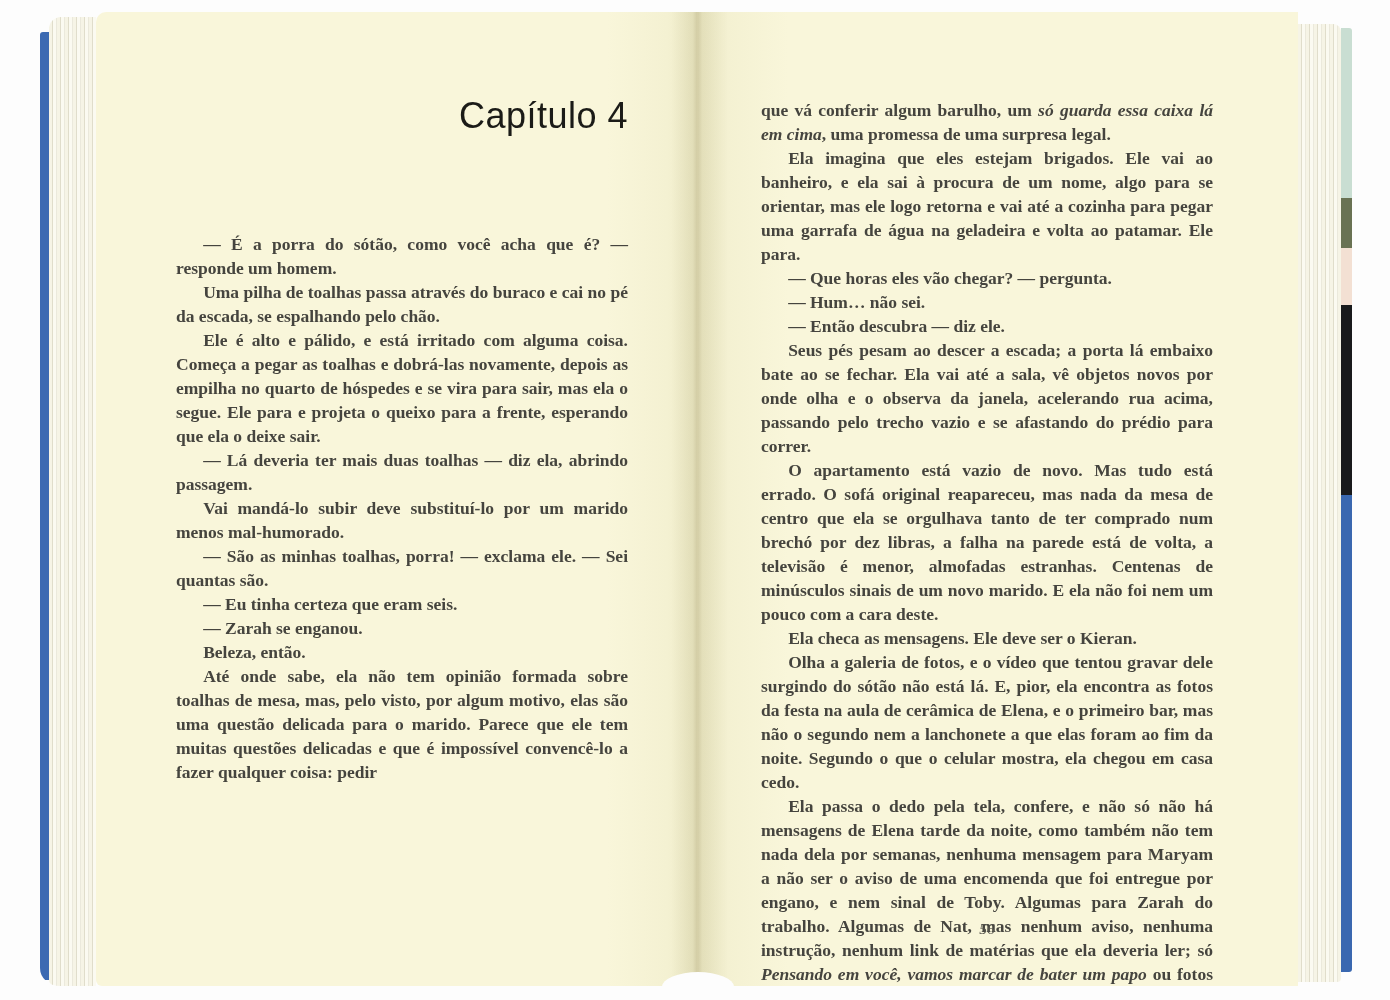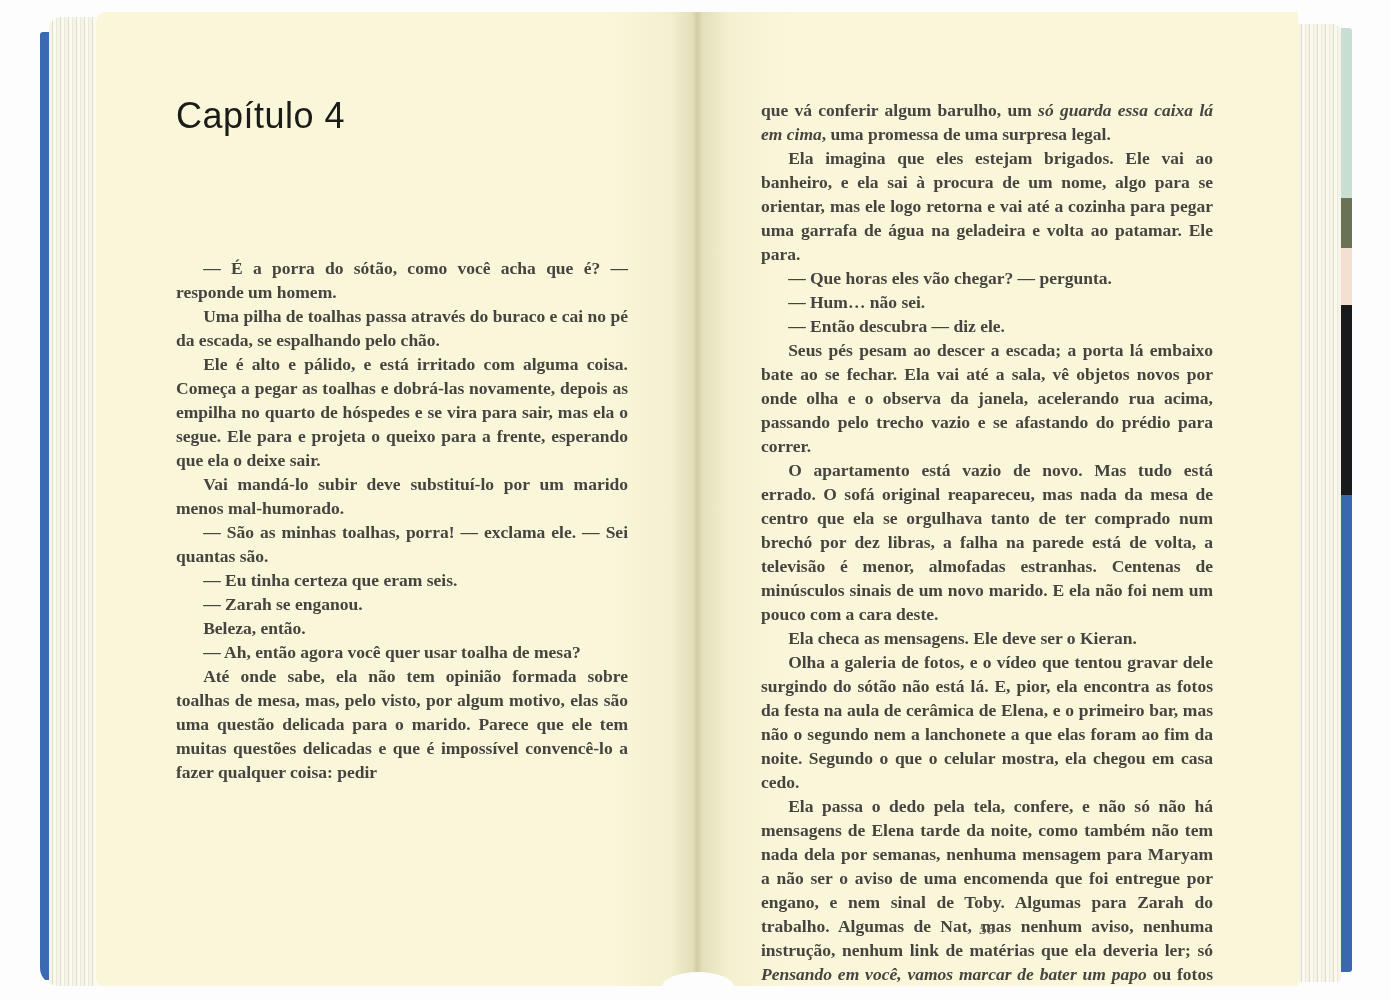--- a/index.html
+++ b/index.html
@@ -77,7 +77,7 @@
   .chapter-title{
     font-family:"Liberation Sans","DejaVu Sans",sans-serif;
     font-weight:400;font-size:36px;line-height:40px;letter-spacing:.5px;
-    color:var(--ink-title);text-align:left;
+    color:var(--ink-title);text-align:right;
   }
 
   .body-text{

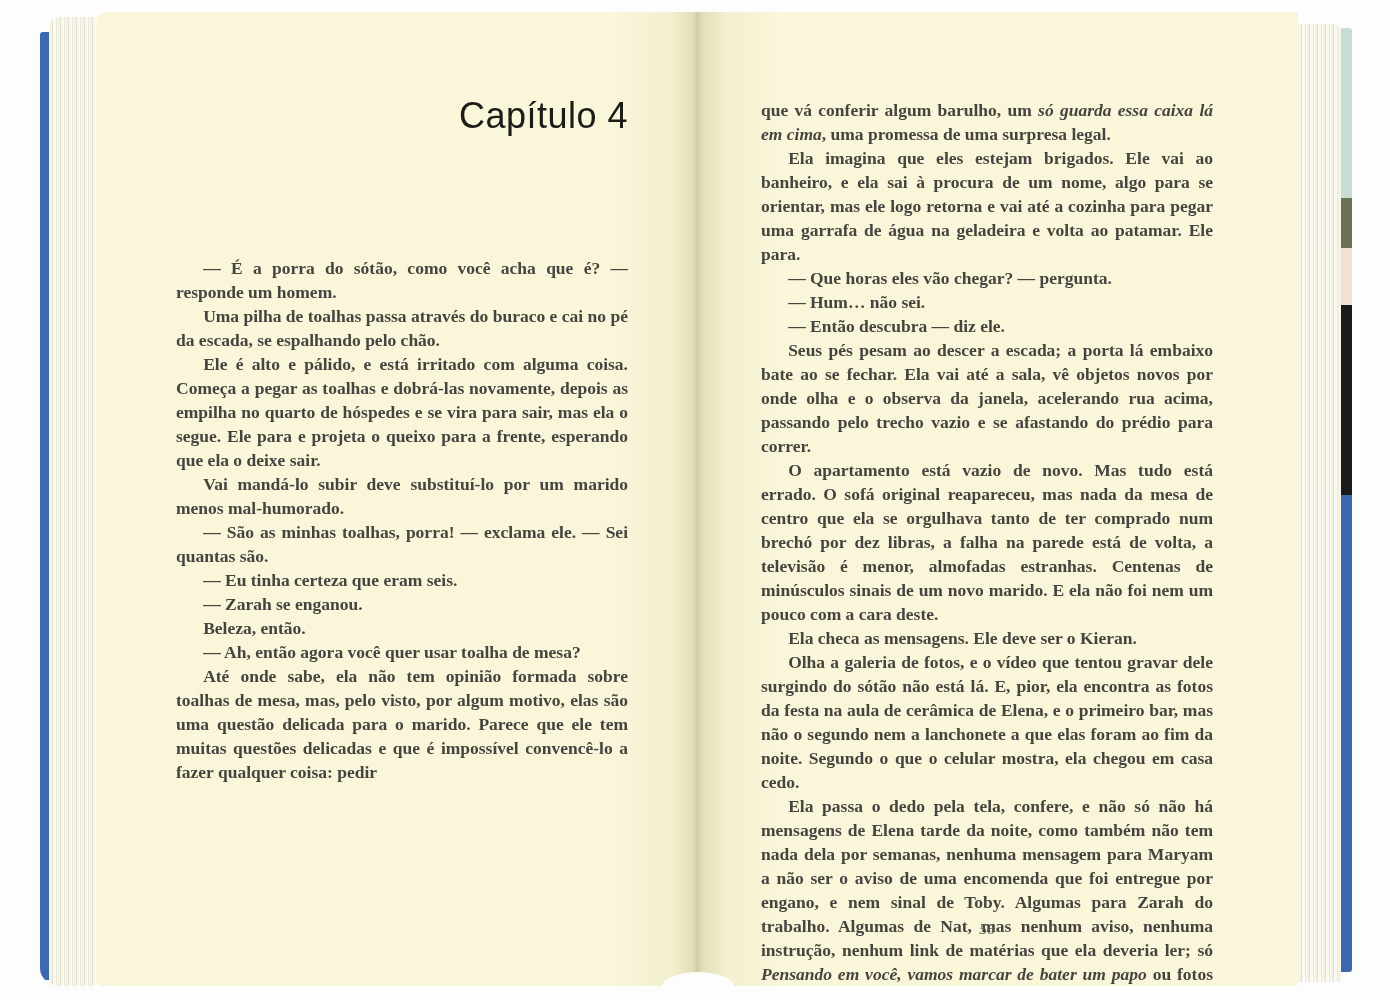--- a/index.html
+++ b/index.html
@@ -86,7 +86,7 @@
     text-rendering:optimizeLegibility;
     font-weight:bold;
   }
-  .page-left .body-text{margin-top:120px;}
+  .page-left .body-text{margin-top:96px;}
   .para{margin:0;}
   .para.indent{text-indent:1.55em;}
   .para em{font-style:italic;}

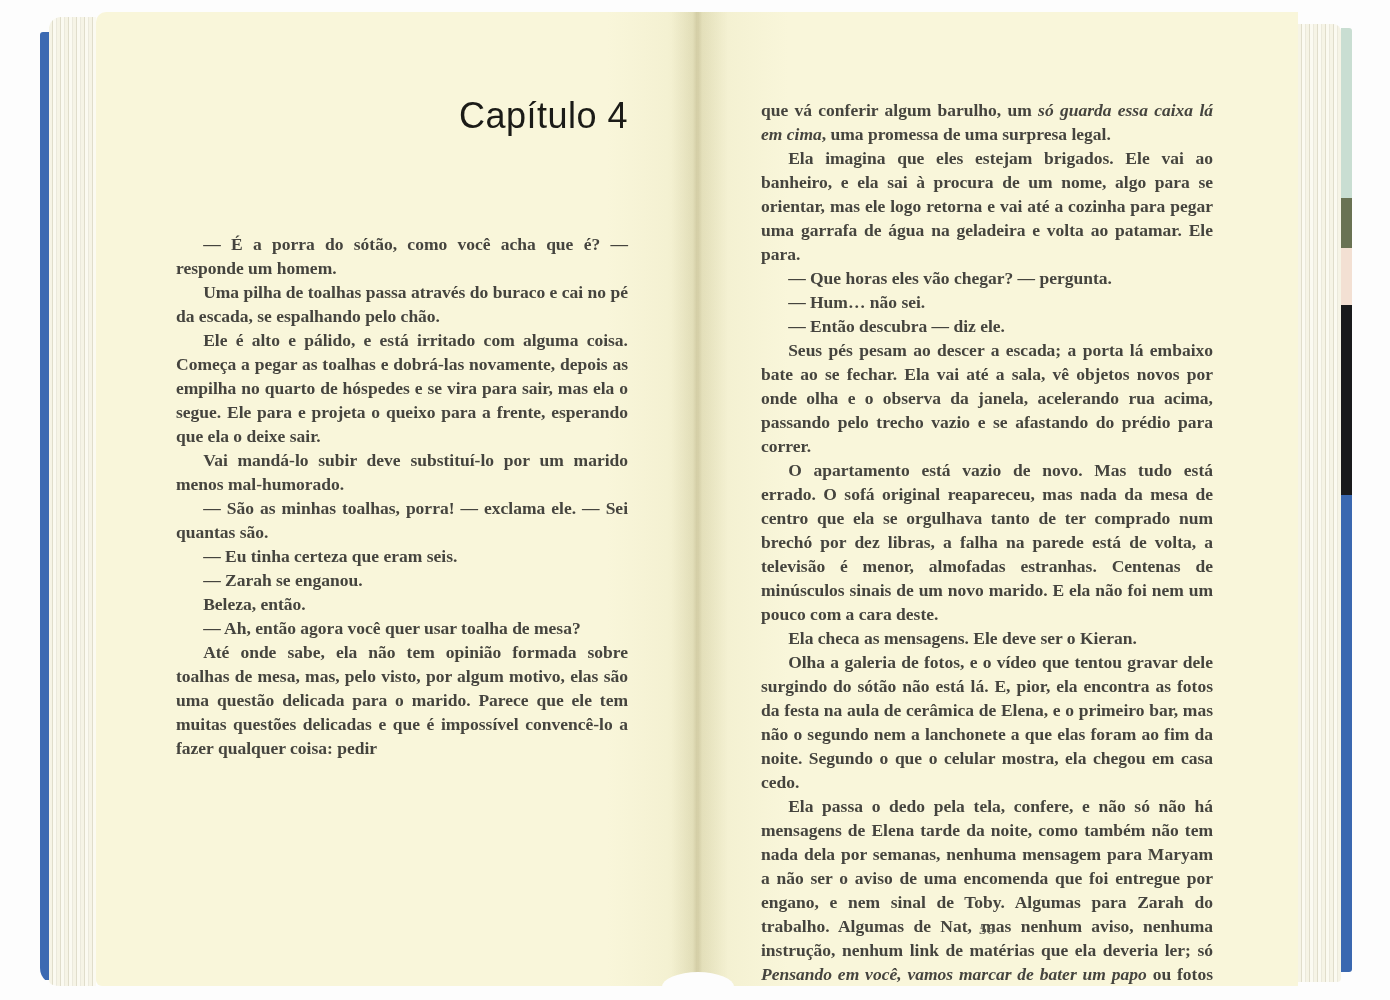--- a/index.html
+++ b/index.html
@@ -119,6 +119,7 @@
           <p class="para indent"><span>— É a porra do sótão, como você acha que é? — responde um homem.</span></p>
           <p class="para indent"><span>Uma pilha de toalhas passa através do buraco e cai no pé da escada, se espalhando pelo chão.</span></p>
           <p class="para indent"><span>Ele é alto e pálido, e está irritado com alguma coisa. Começa a pegar as toalhas e dobrá-las novamente, depois as empilha no quarto de hóspedes e se vira para sair, mas ela o segue. Ele para e projeta o queixo para a frente, esperando que ela o deixe sair.</span></p>
+          <p class="para indent"><span>— Lá deveria ter mais duas toalhas — diz ela, abrindo passagem.</span></p>
           <p class="para indent"><span>Vai mandá-lo subir deve substituí-lo por um marido menos mal-humorado.</span></p>
           <p class="para indent"><span>— São as minhas toalhas, porra! — exclama ele. — Sei quantas são.</span></p>
           <p class="para indent"><span>— Eu tinha certeza que eram seis.</span></p>

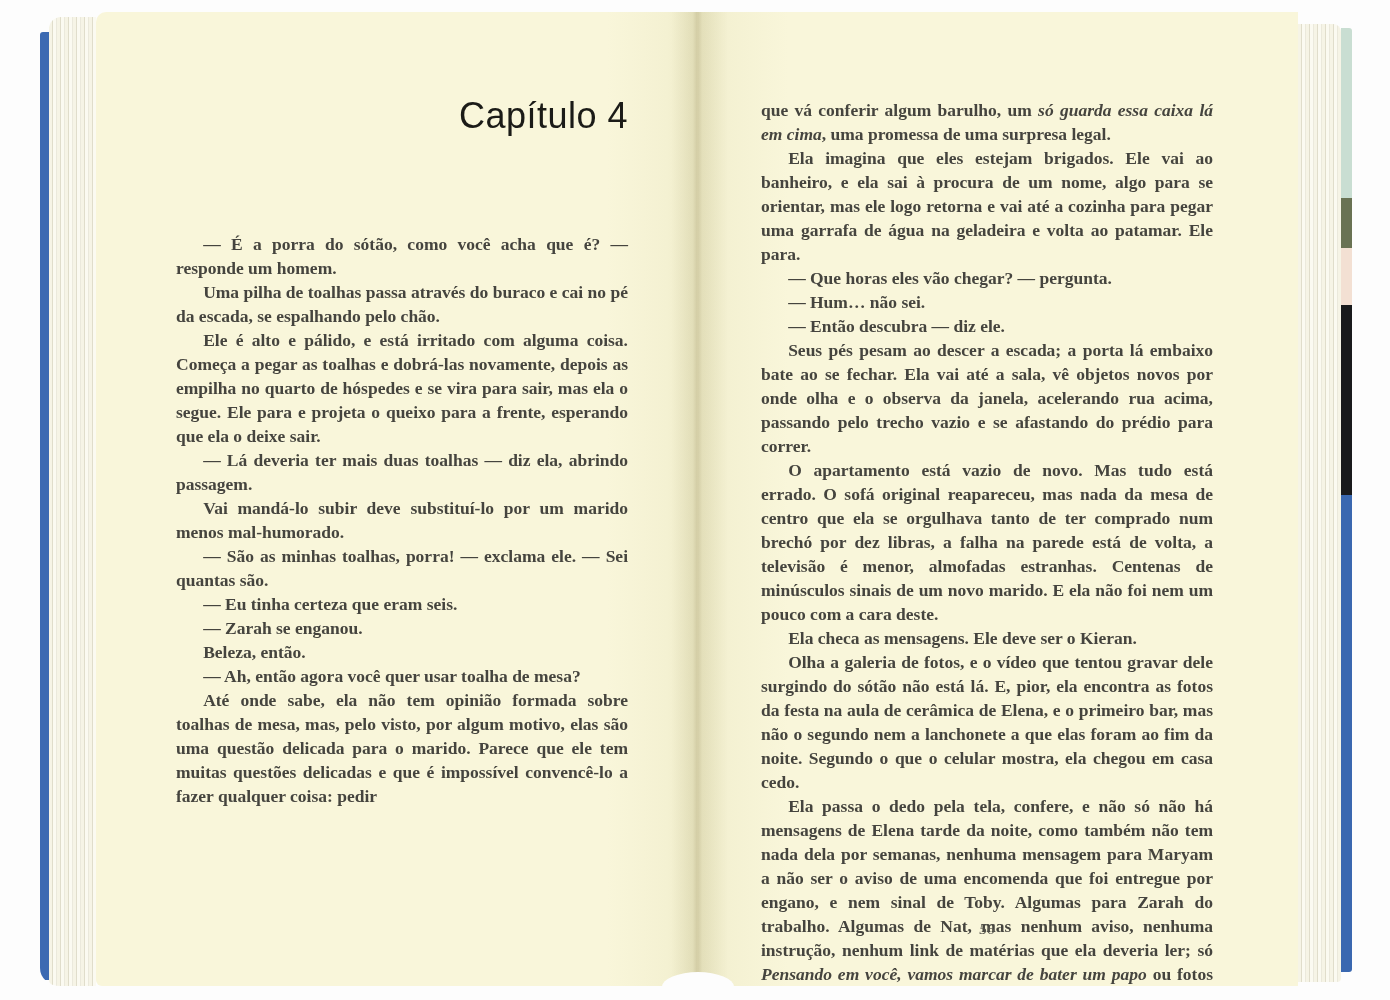--- a/index.html
+++ b/index.html
@@ -125,7 +125,6 @@
           <p class="para indent"><span>— Eu tinha certeza que eram seis.</span></p>
           <p class="para indent"><span>— Zarah se enganou.</span></p>
           <p class="para indent"><span>Beleza, então.</span></p>
-          <p class="para indent"><span>— Ah, então agora você quer usar toalha de mesa?</span></p>
           <p class="para indent"><span>Até onde sabe, ela não tem opinião formada sobre toalhas de mesa, mas, pelo visto, por algum motivo, elas são uma questão delicada para o marido. Parece que ele tem muitas questões delicadas e que é impossível convencê-lo a fazer qualquer coisa: pedir</span></p>
         </div>
     </div>

